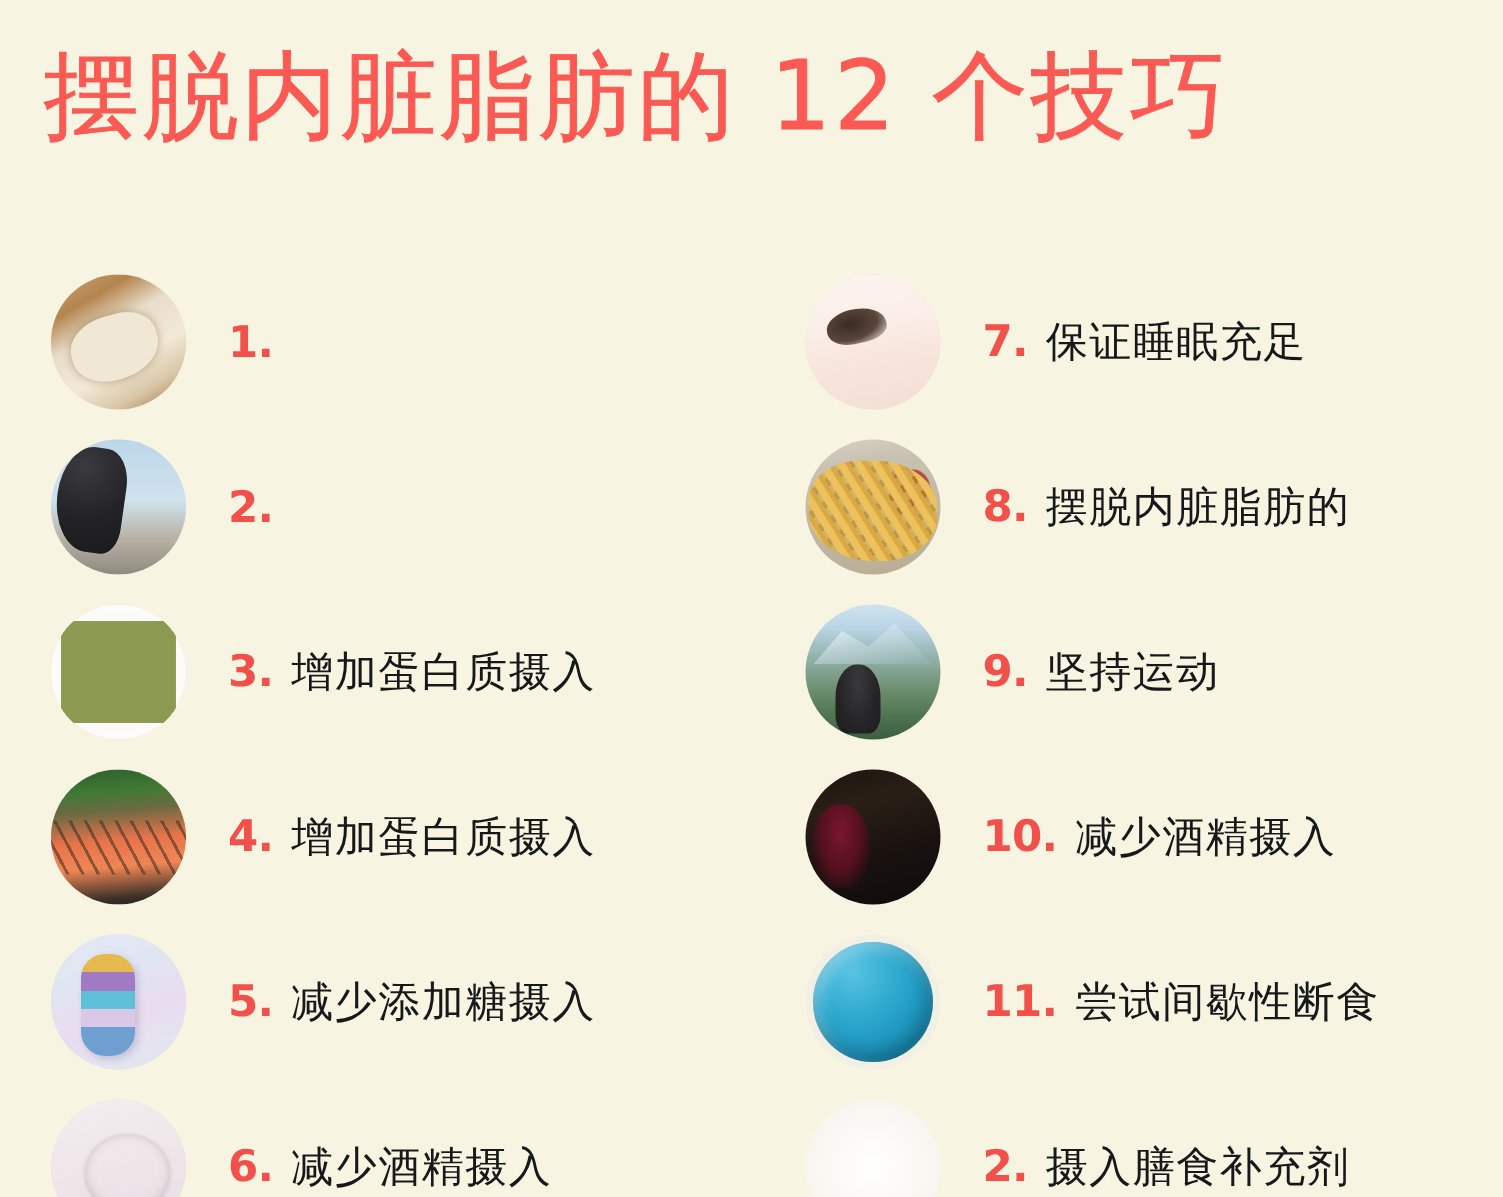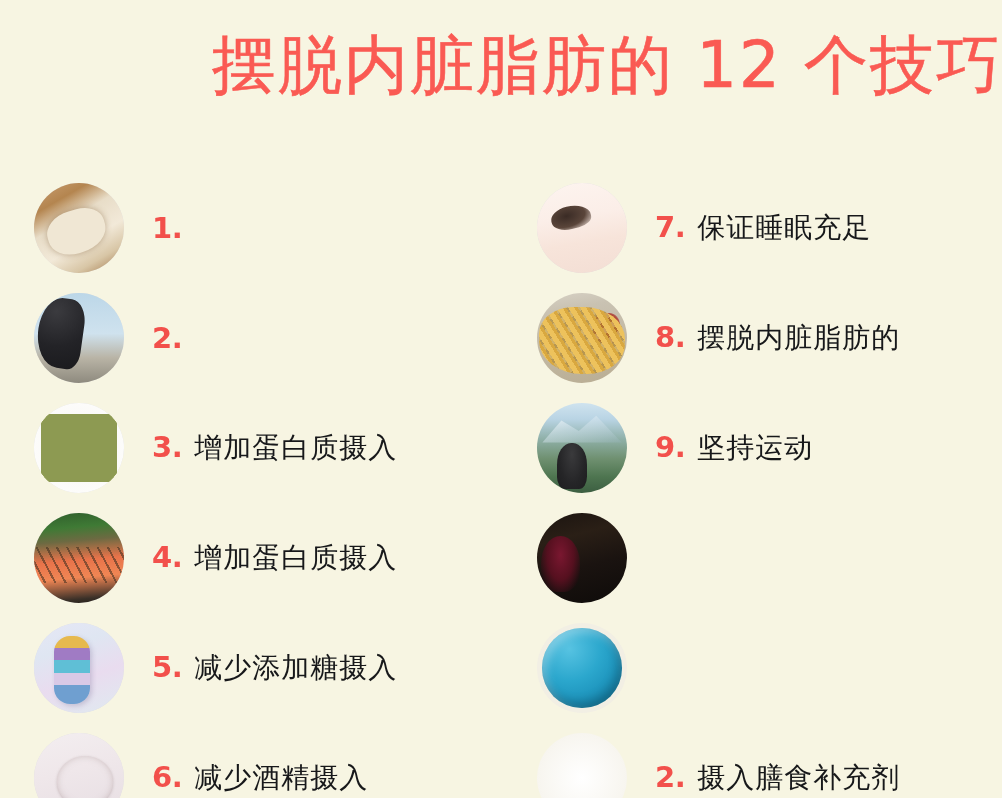--- a/index.html
+++ b/index.html
@@ -33,7 +33,7 @@
     height: 130px;
     display: flex;
     align-items: center;
-    justify-content: flex-end;
+    justify-content: flex-start;
     padding-left: 29px;
   }
 

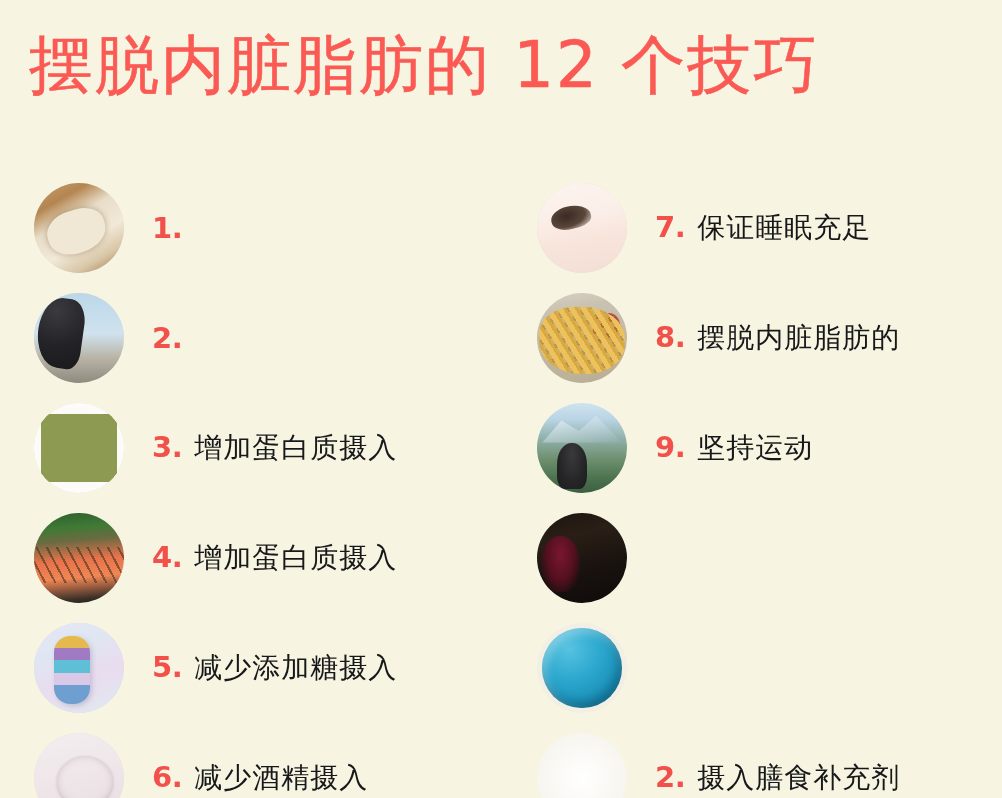--- a/index.html
+++ b/index.html
@@ -414,6 +414,10 @@
         <div class="thumb img-wine">
           <div class="layer extra"></div>
         </div>
+        <div class="tip-text">
+          <span class="tip-num">10.</span>
+          <span class="tip-label">减少酒精摄入</span>
+        </div>
       </div>
 
       <div class="tip-row">

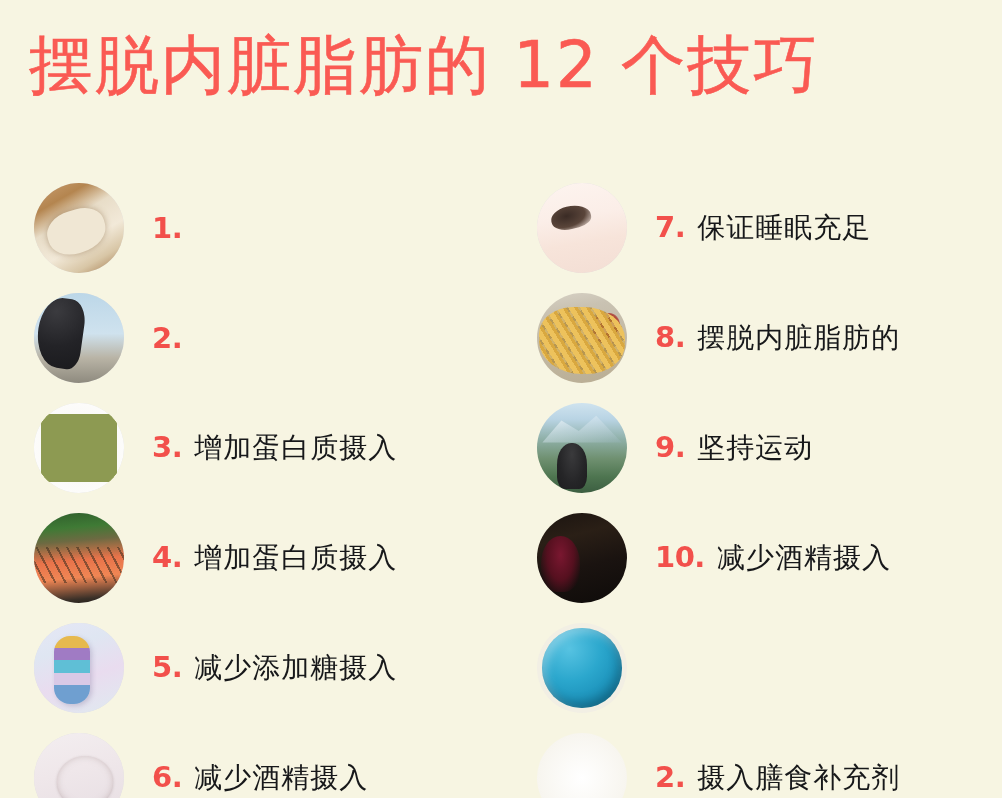--- a/index.html
+++ b/index.html
@@ -424,6 +424,10 @@
         <div class="thumb img-plate">
           <div class="layer extra"></div>
         </div>
+        <div class="tip-text">
+          <span class="tip-num">11.</span>
+          <span class="tip-label">尝试间歇性断食</span>
+        </div>
       </div>
 
       <div class="tip-row">

